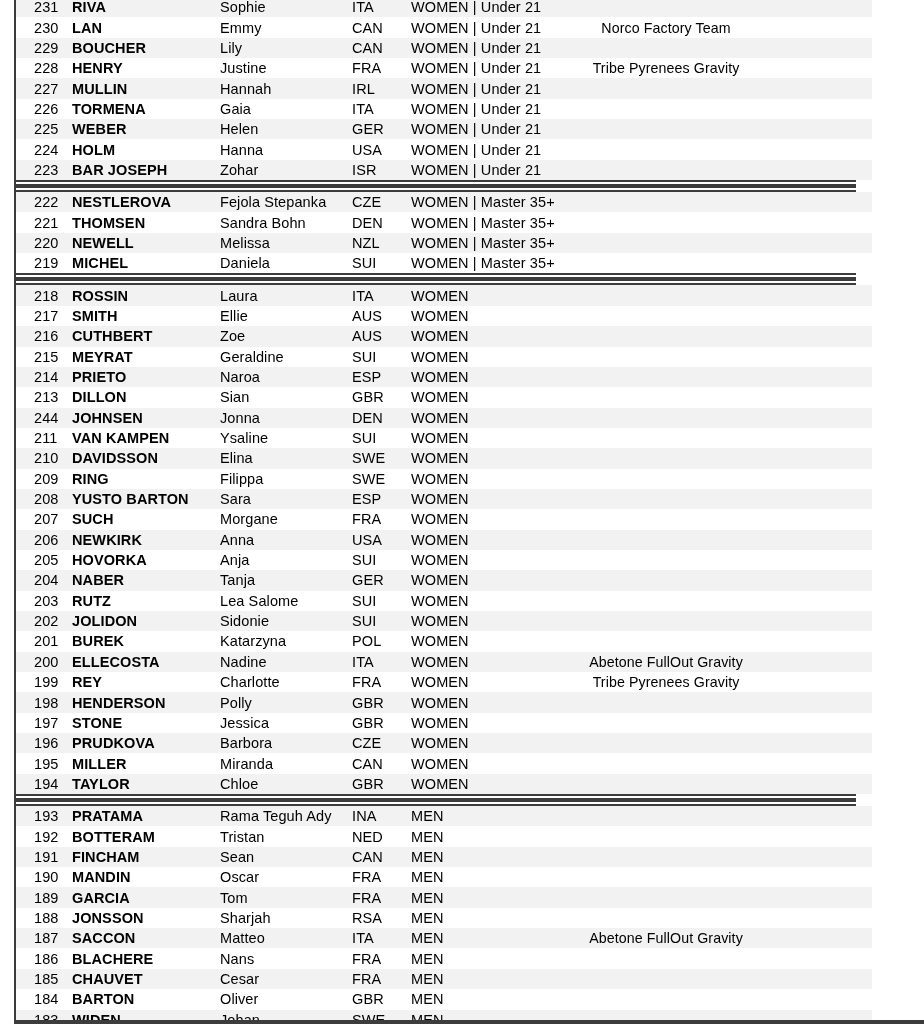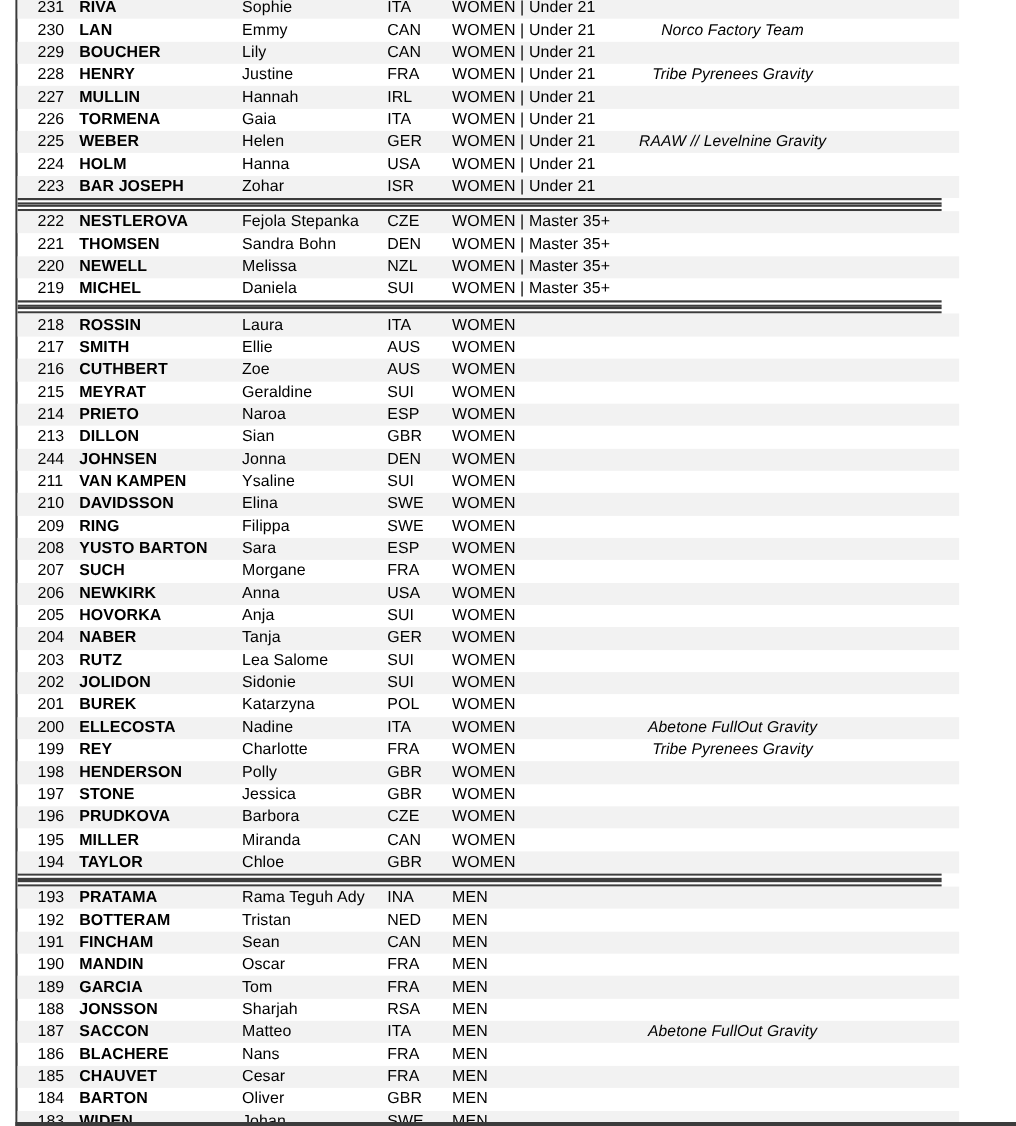--- a/index.html
+++ b/index.html
@@ -70,7 +70,6 @@
     left: 460px;
     width: 380px;
     text-align: center;
-    font-style: italic;
     font-size: 14.2px;
   }
 

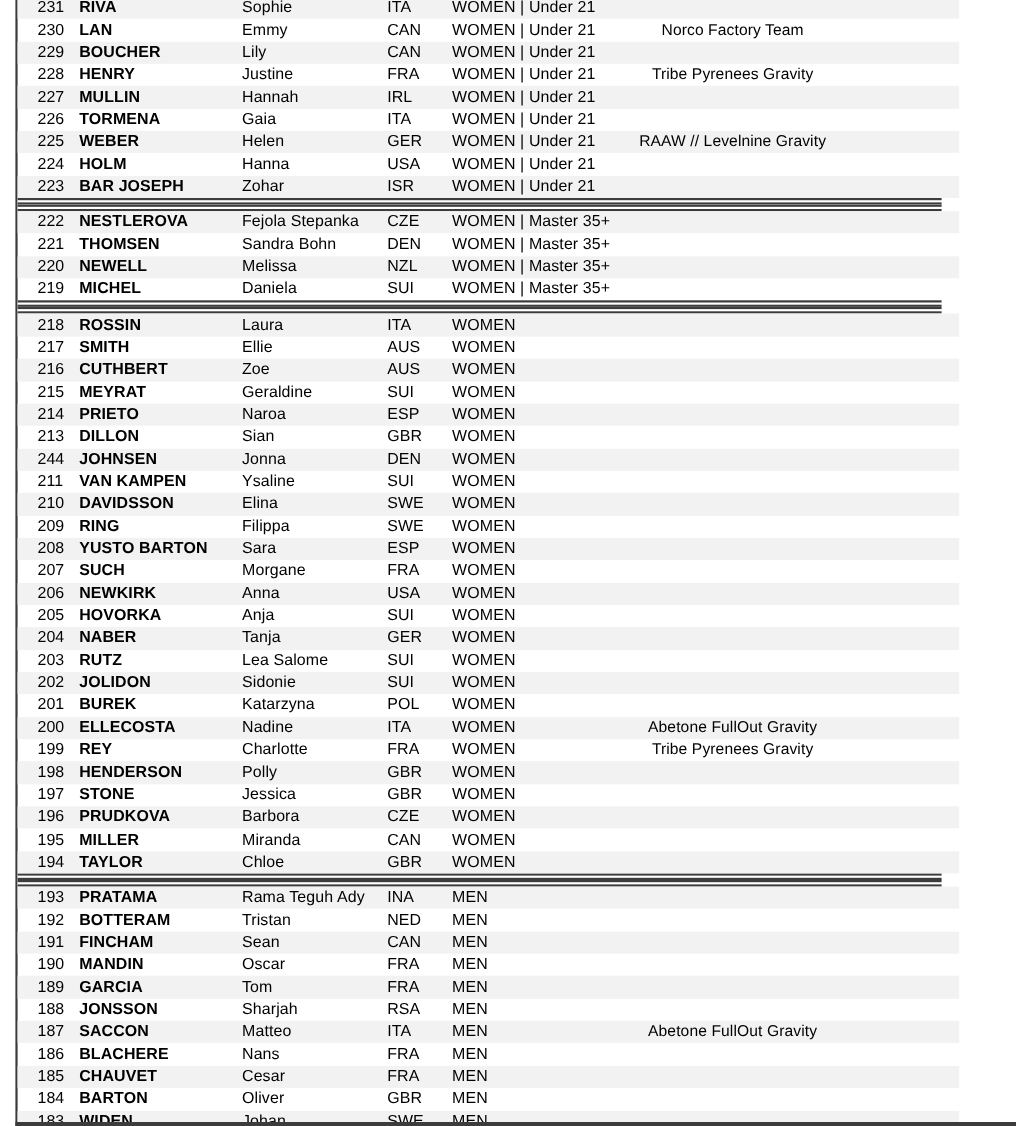--- a/index.html
+++ b/index.html
@@ -156,7 +156,6 @@
         <span class="cell c-first">Helen</span>
         <span class="cell c-nat">GER</span>
         <span class="cell c-cat">WOMEN | Under 21</span>
-        <span class="cell c-team">RAAW // Levelnine Gravity</span>
       </div>
       <div class="row">
         <span class="cell c-bib">224</span>

